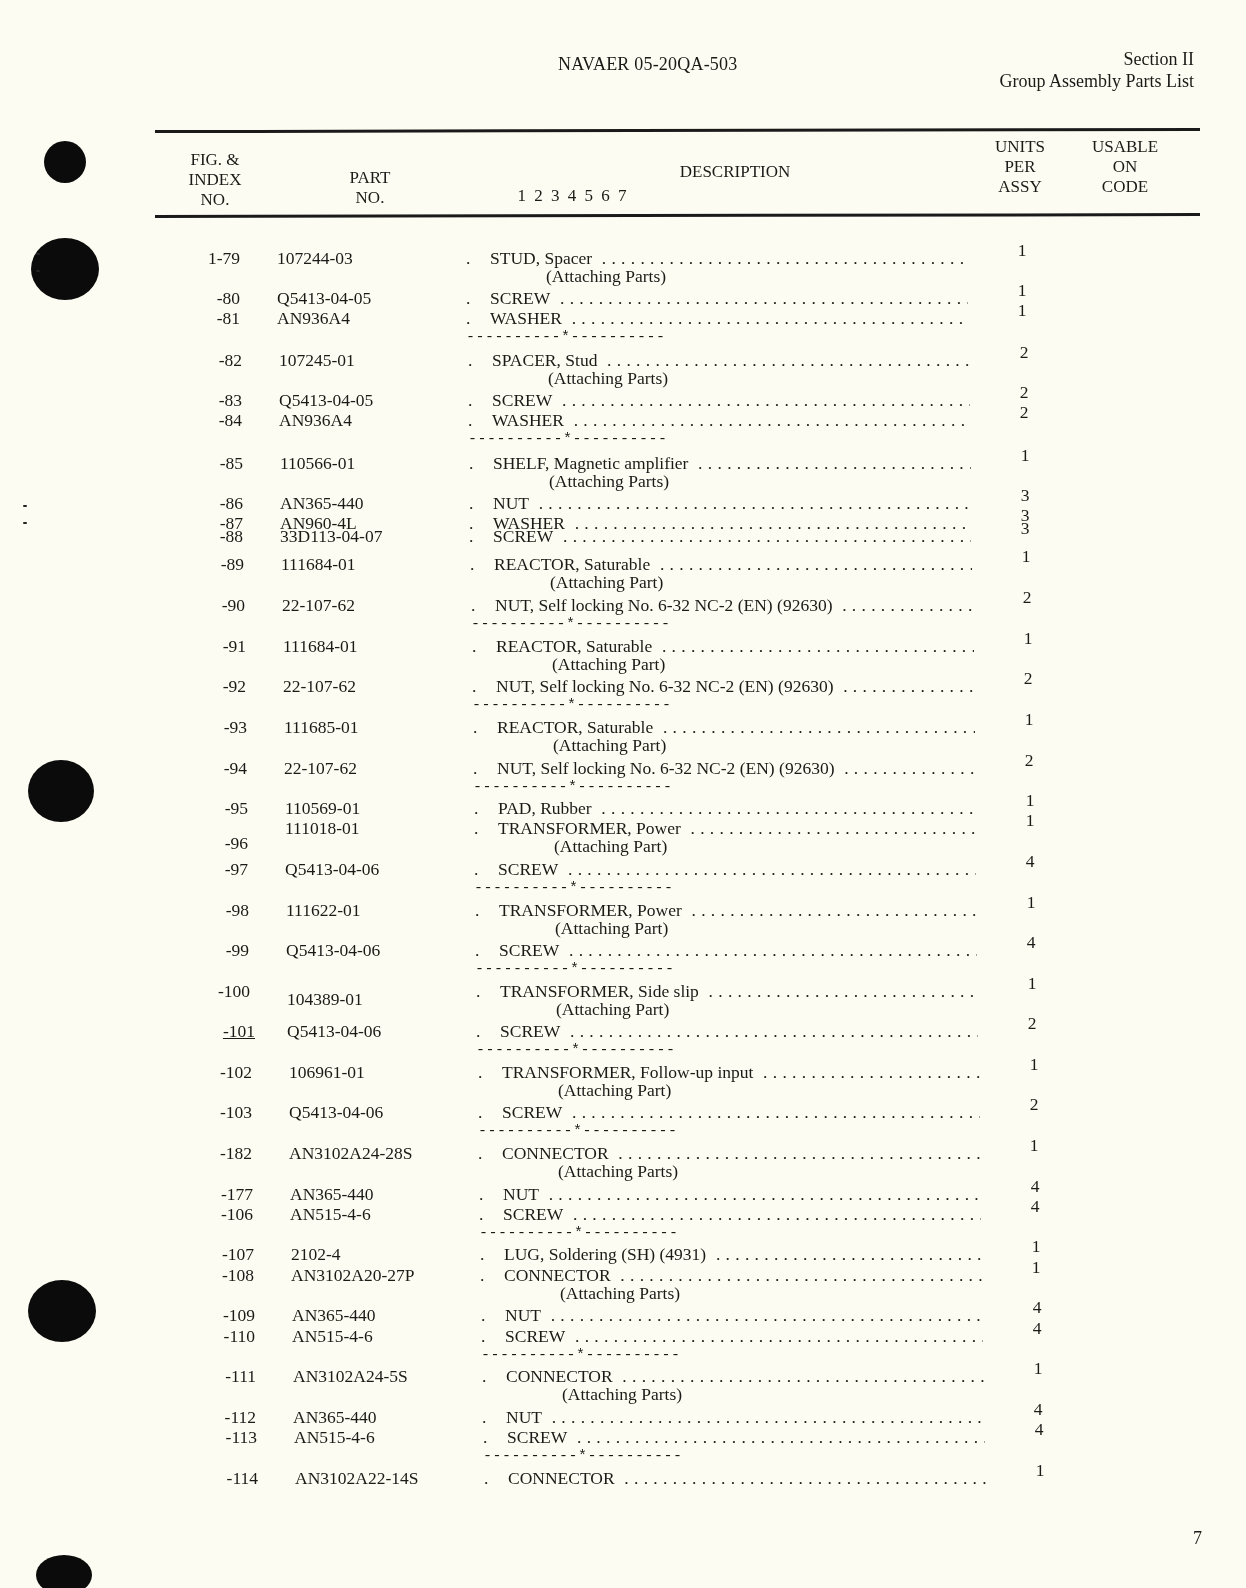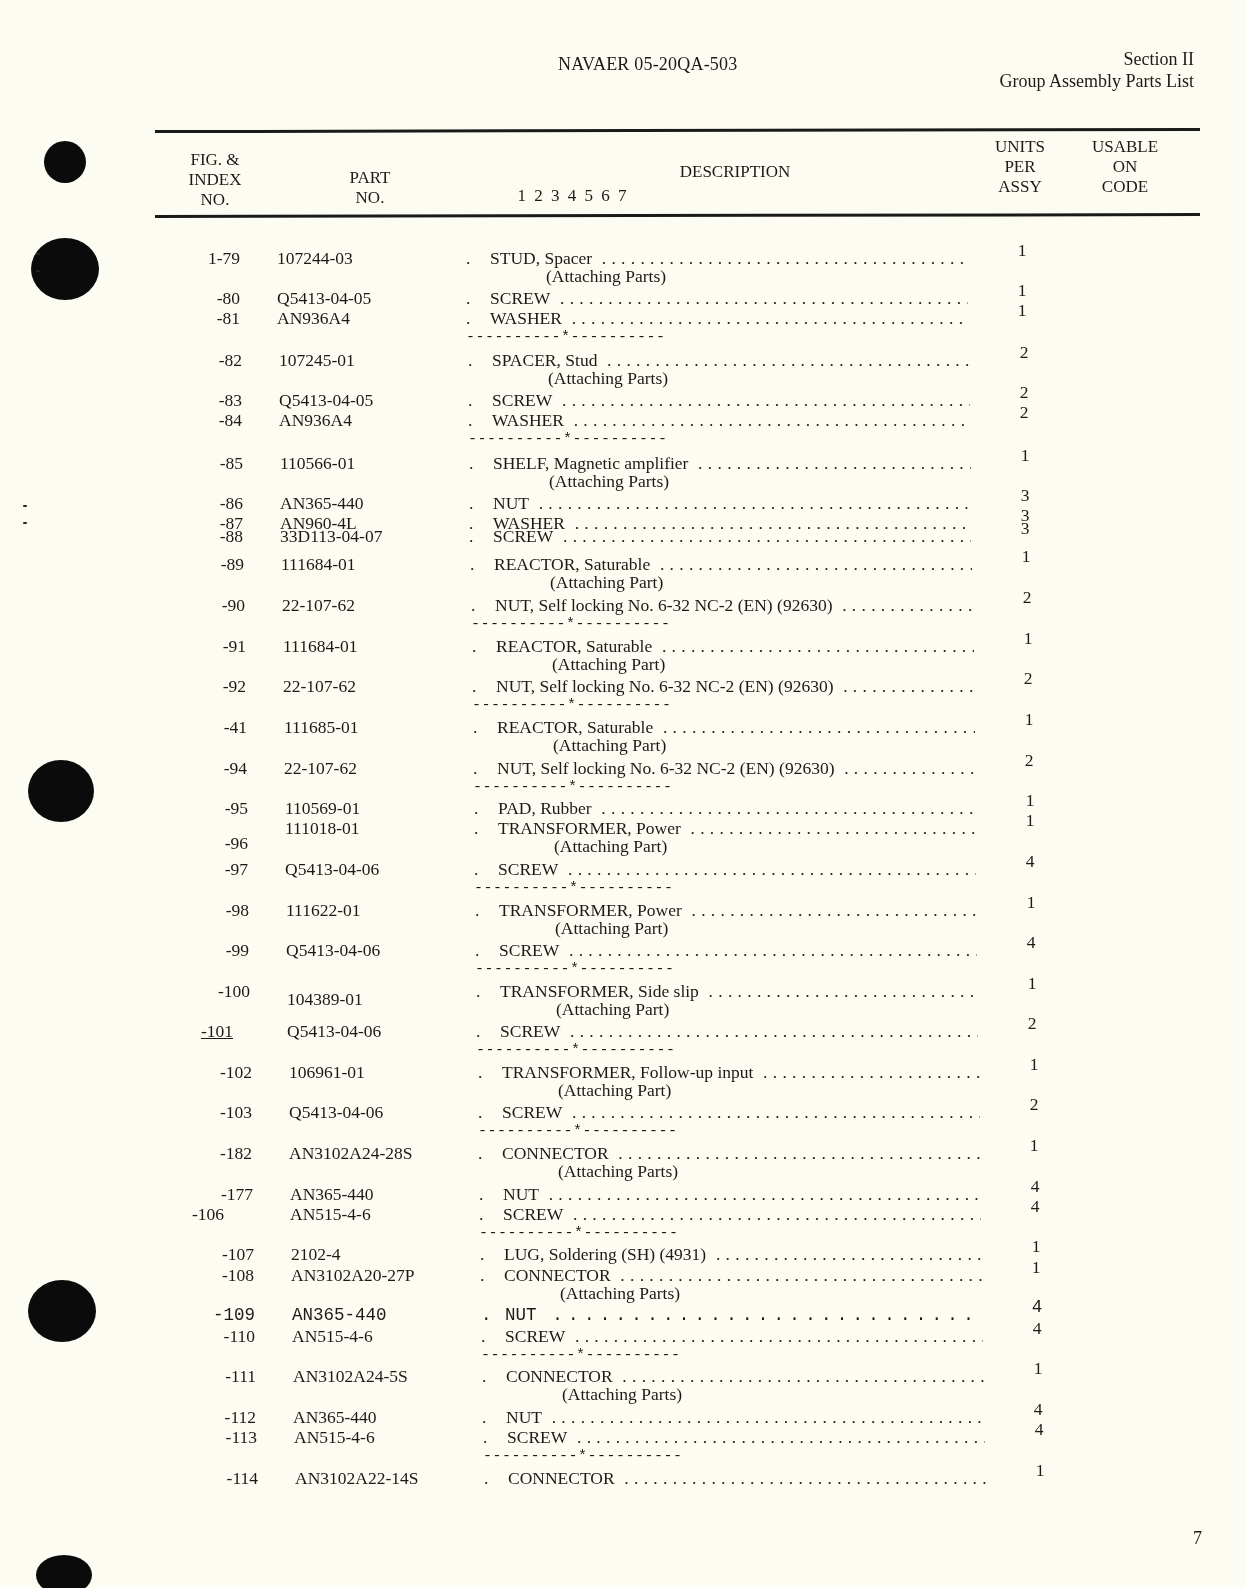--- a/index.html
+++ b/index.html
@@ -178,7 +178,7 @@
     </div>
     <div class="sep" style="left: 472px; top: 697px;">----------*----------</div>
     <div class="row" style="top: 717px;">
-      <span class="idx" style="left: 157px;">-41</span>
+      <span class="idx" style="left: 157px;">-93</span>
       <span style="left: 284px;">111685-01</span>
       <span style="left: 473px;">.</span>
       <span class="desc" style="left: 497px; width: 478px;"><span style="position: static;">REACTOR, Saturable</span><span class="dots" style="position: static;"> ............................................................</span></span>

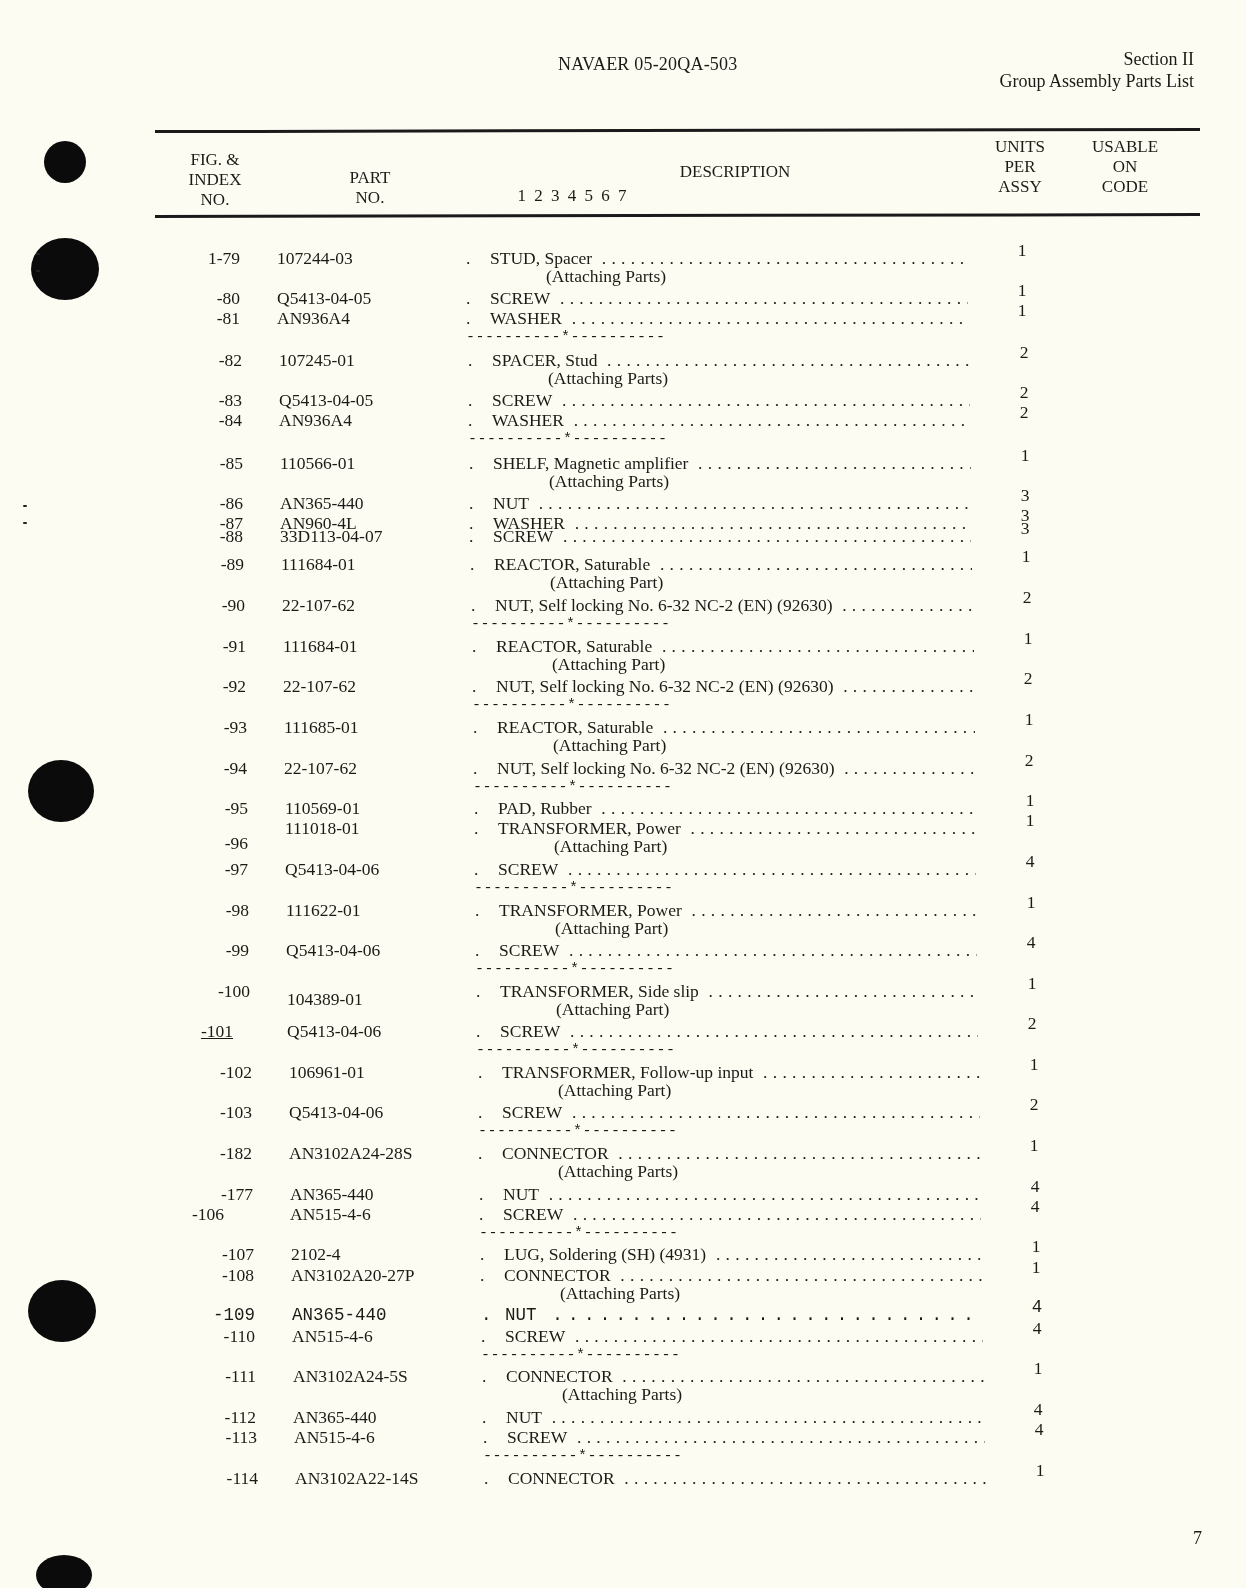--- a/index.html
+++ b/index.html
@@ -241,7 +241,7 @@
     </div>
     <div class="attach" style="left: 556px; top: 999px;">(Attaching Part)</div>
     <div class="row" style="top: 1021px;">
-      <span class="idx" style="left: 143px; text-decoration: underline;">-101</span>
+      <span class="idx" style="left: 165px; text-decoration: underline;">-101</span>
       <span style="left: 287px;">Q5413-04-06</span>
       <span style="left: 476px;">.</span>
       <span class="desc" style="left: 500px; width: 478px;"><span style="position: static;">SCREW</span><span class="dots" style="position: static;"> ............................................................</span></span>

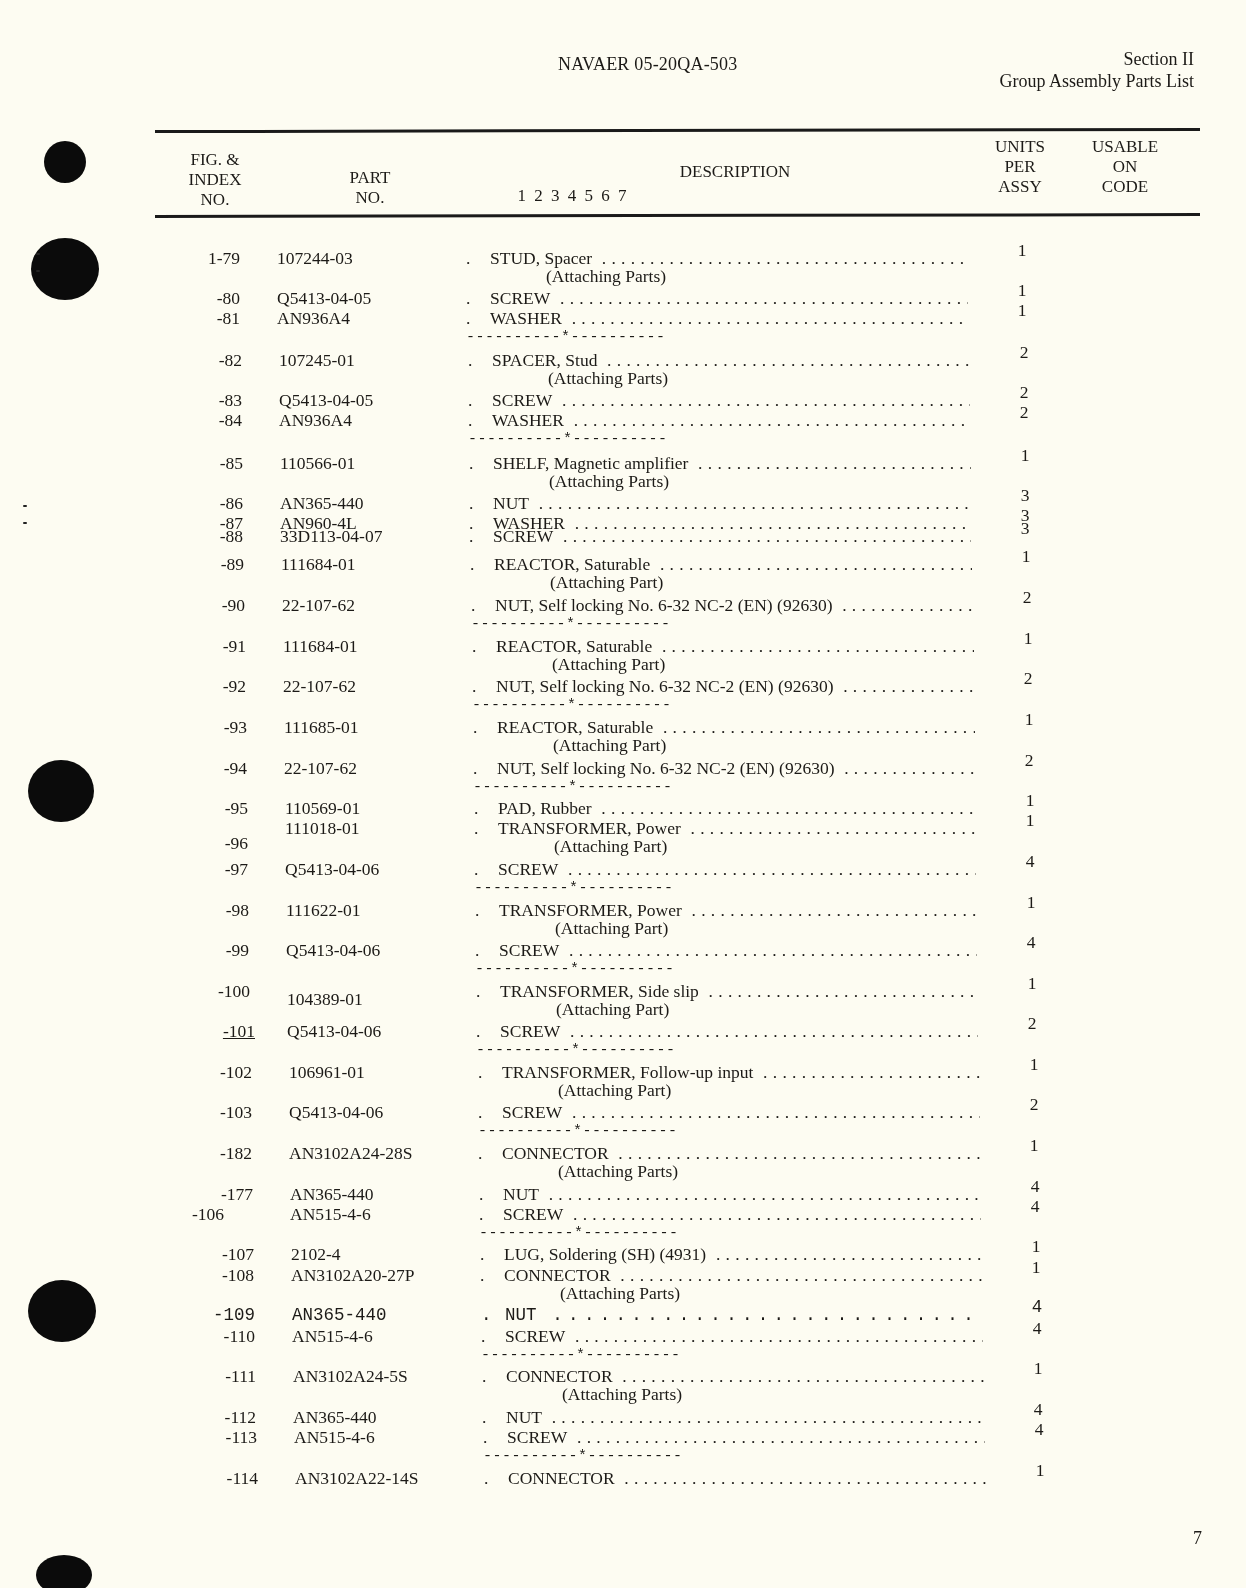--- a/index.html
+++ b/index.html
@@ -280,7 +280,7 @@
       <span class="qty" style="left: 1025px; top: -8px;">4</span>
     </div>
     <div class="row" style="top: 1204px;">
-      <span class="idx" style="left: 163px; text-align: center;">-106</span>
+      <span class="idx" style="left: 163px;">-106</span>
       <span style="left: 290px;">AN515-4-6</span>
       <span style="left: 479px;">.</span>
       <span class="desc" style="left: 503px; width: 478px;"><span style="position: static;">SCREW</span><span class="dots" style="position: static;"> ............................................................</span></span>

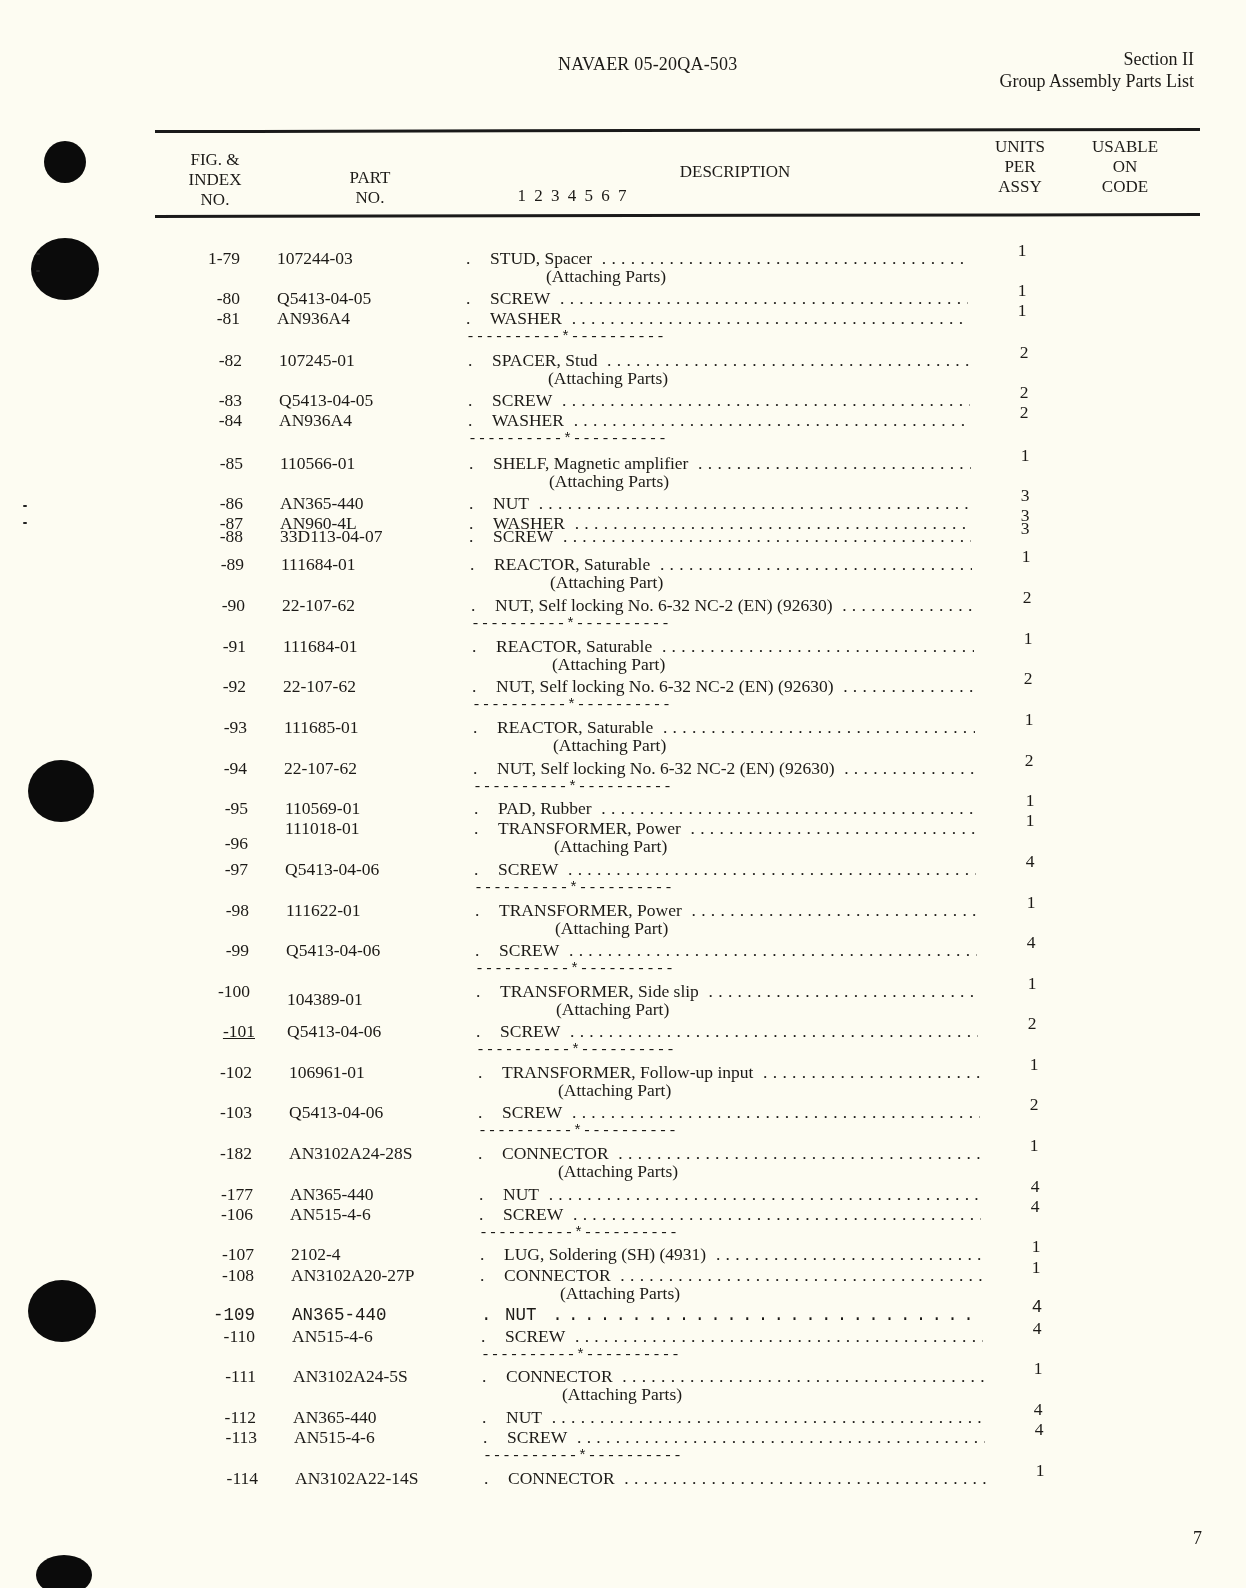--- a/index.html
+++ b/index.html
@@ -302,7 +302,7 @@
       <span class="qty" style="left: 1026px; top: -8px;">1</span>
     </div>
     <div class="attach" style="left: 560px; top: 1283px;">(Attaching Parts)</div>
-    <div class="row" style="top: 1305px; font-family: Liberation Mono, monospace;">
+    <div class="row" style="top: 1305px;">
       <span class="idx" style="left: 165px;">-109</span>
       <span style="left: 292px;">AN365-440</span>
       <span style="left: 481px;">.</span>

